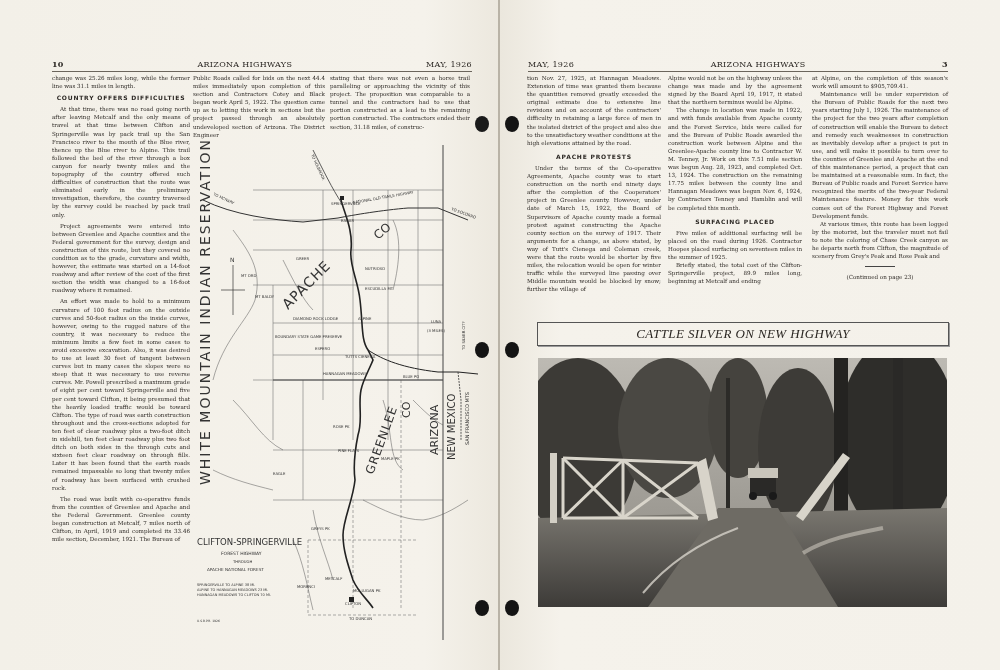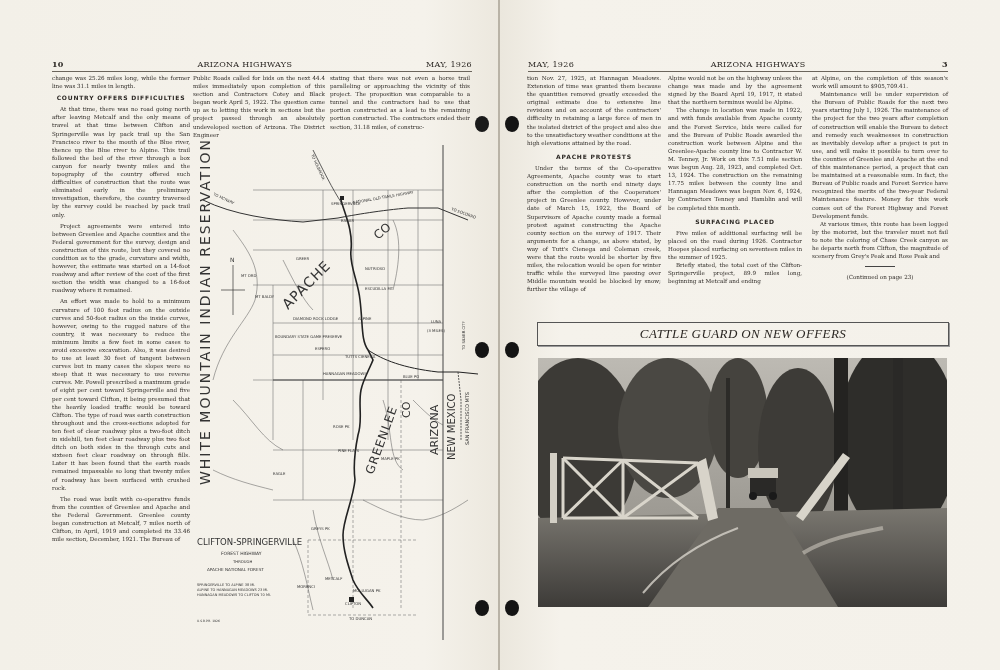--- a/index.html
+++ b/index.html
@@ -249,7 +249,7 @@
 </div>
 
 <div class="caption-box">
-  <span>CATTLE GUARD ON NEW OFFERS</span>
+  <span>CATTLE SILVER ON NEW HIGHWAY</span>
 </div>
 
 <div class="photo">

